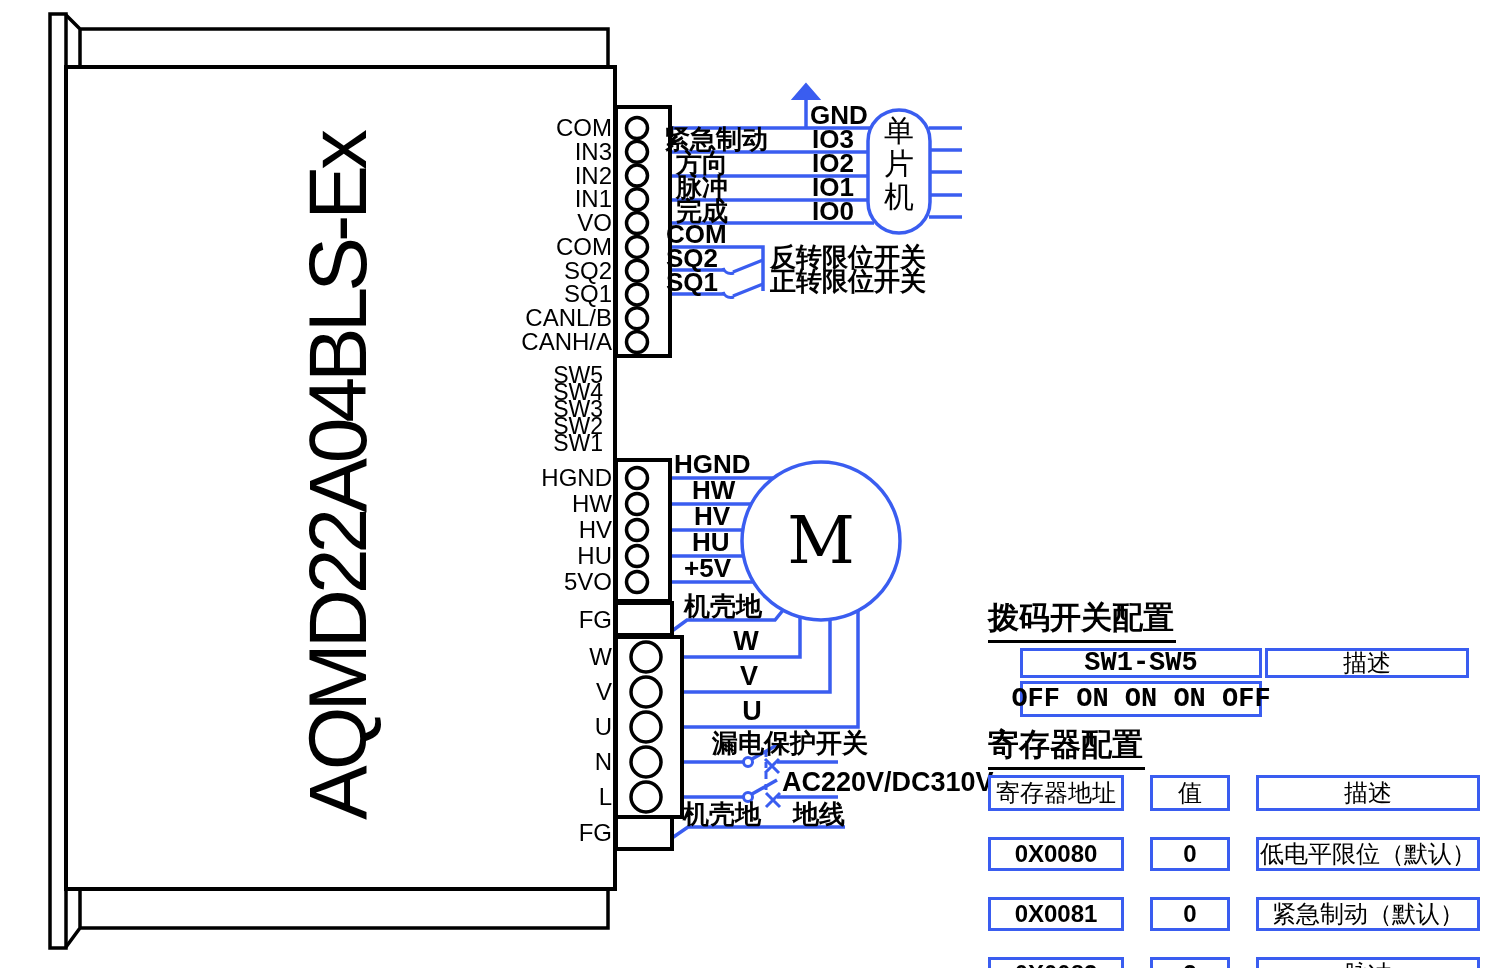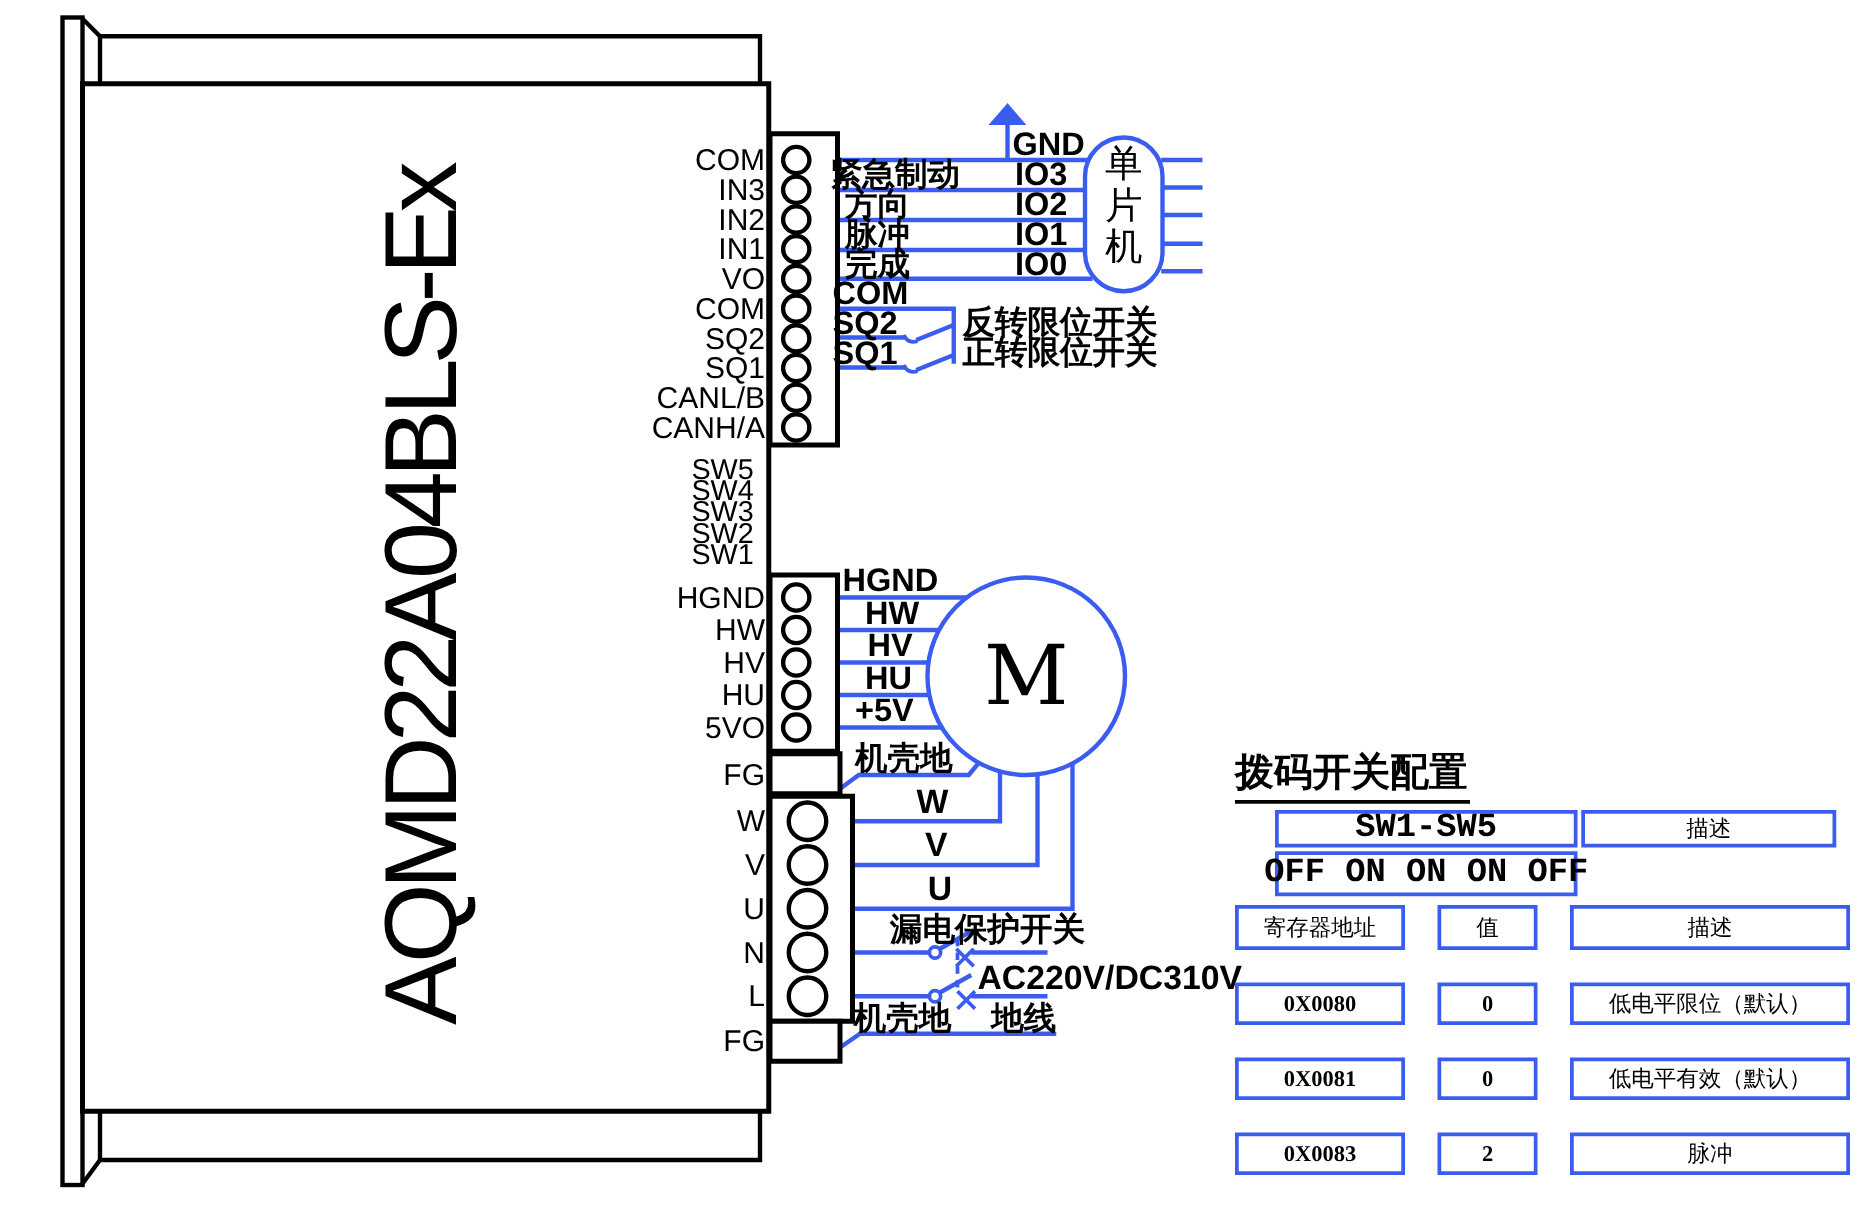--- a/index.html
+++ b/index.html
@@ -30,7 +30,7 @@
   .cell {
     border:3px solid var(--blue); background:#fff;
     display:flex; align-items:center; justify-content:center;
-    font-size:18px; white-space:nowrap; padding:0 6px; box-sizing:border-box;
+    font-size:24px; white-space:nowrap; padding:0 6px; box-sizing:border-box;
   }
   .mono { font-family:"Liberation Mono","DejaVu Sans Mono",monospace; font-weight:bold; font-size:27px; }
   .bold { font-weight:bold;font-family:Liberation Serif, serif; }

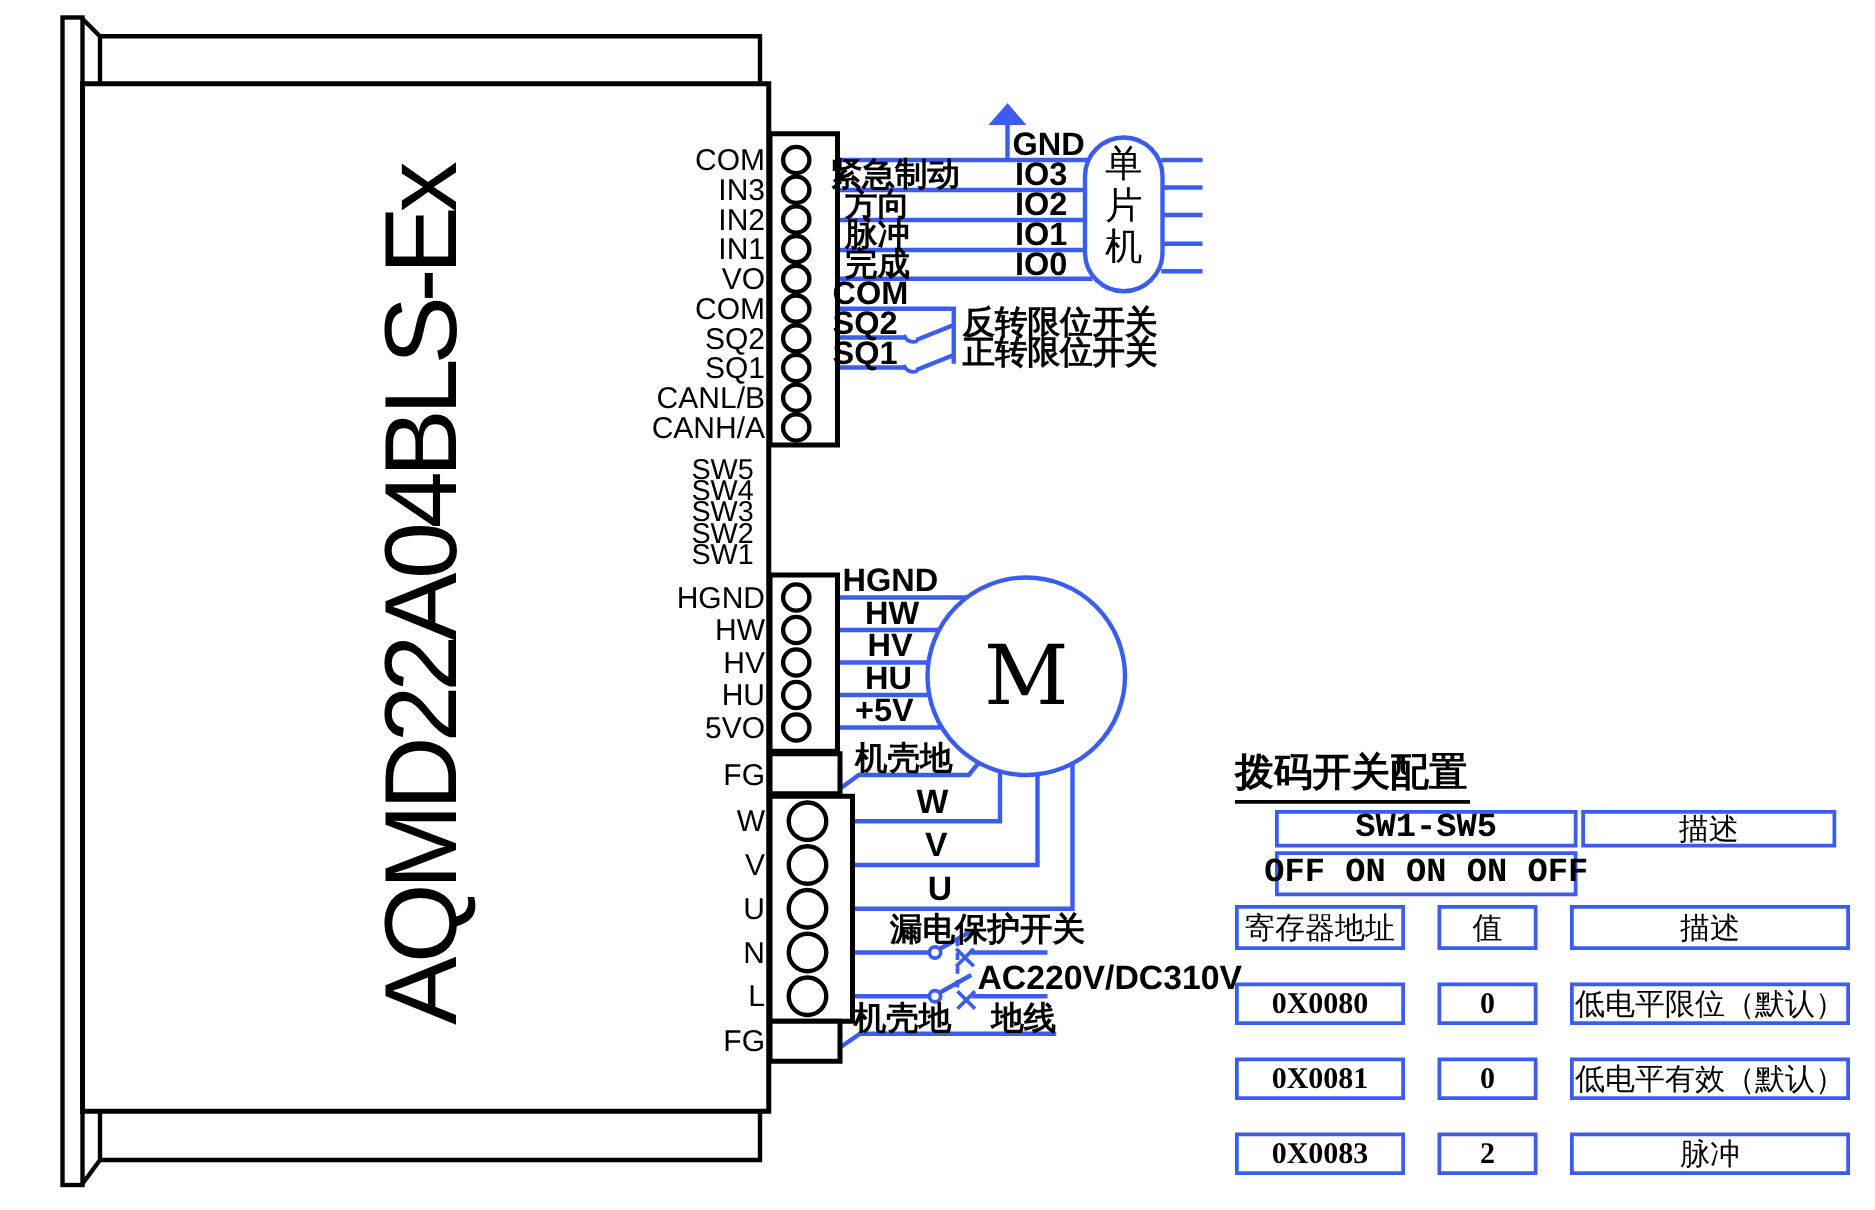--- a/index.html
+++ b/index.html
@@ -229,6 +229,7 @@
 </div>
 
 <div class="tbl-wrap" style="top:724px;">
+  <div class="tbl-title">寄存器配置</div>
   <div class="tbl reg-grid">
     <div class="cell">寄存器地址</div>
     <div class="cell">值</div>

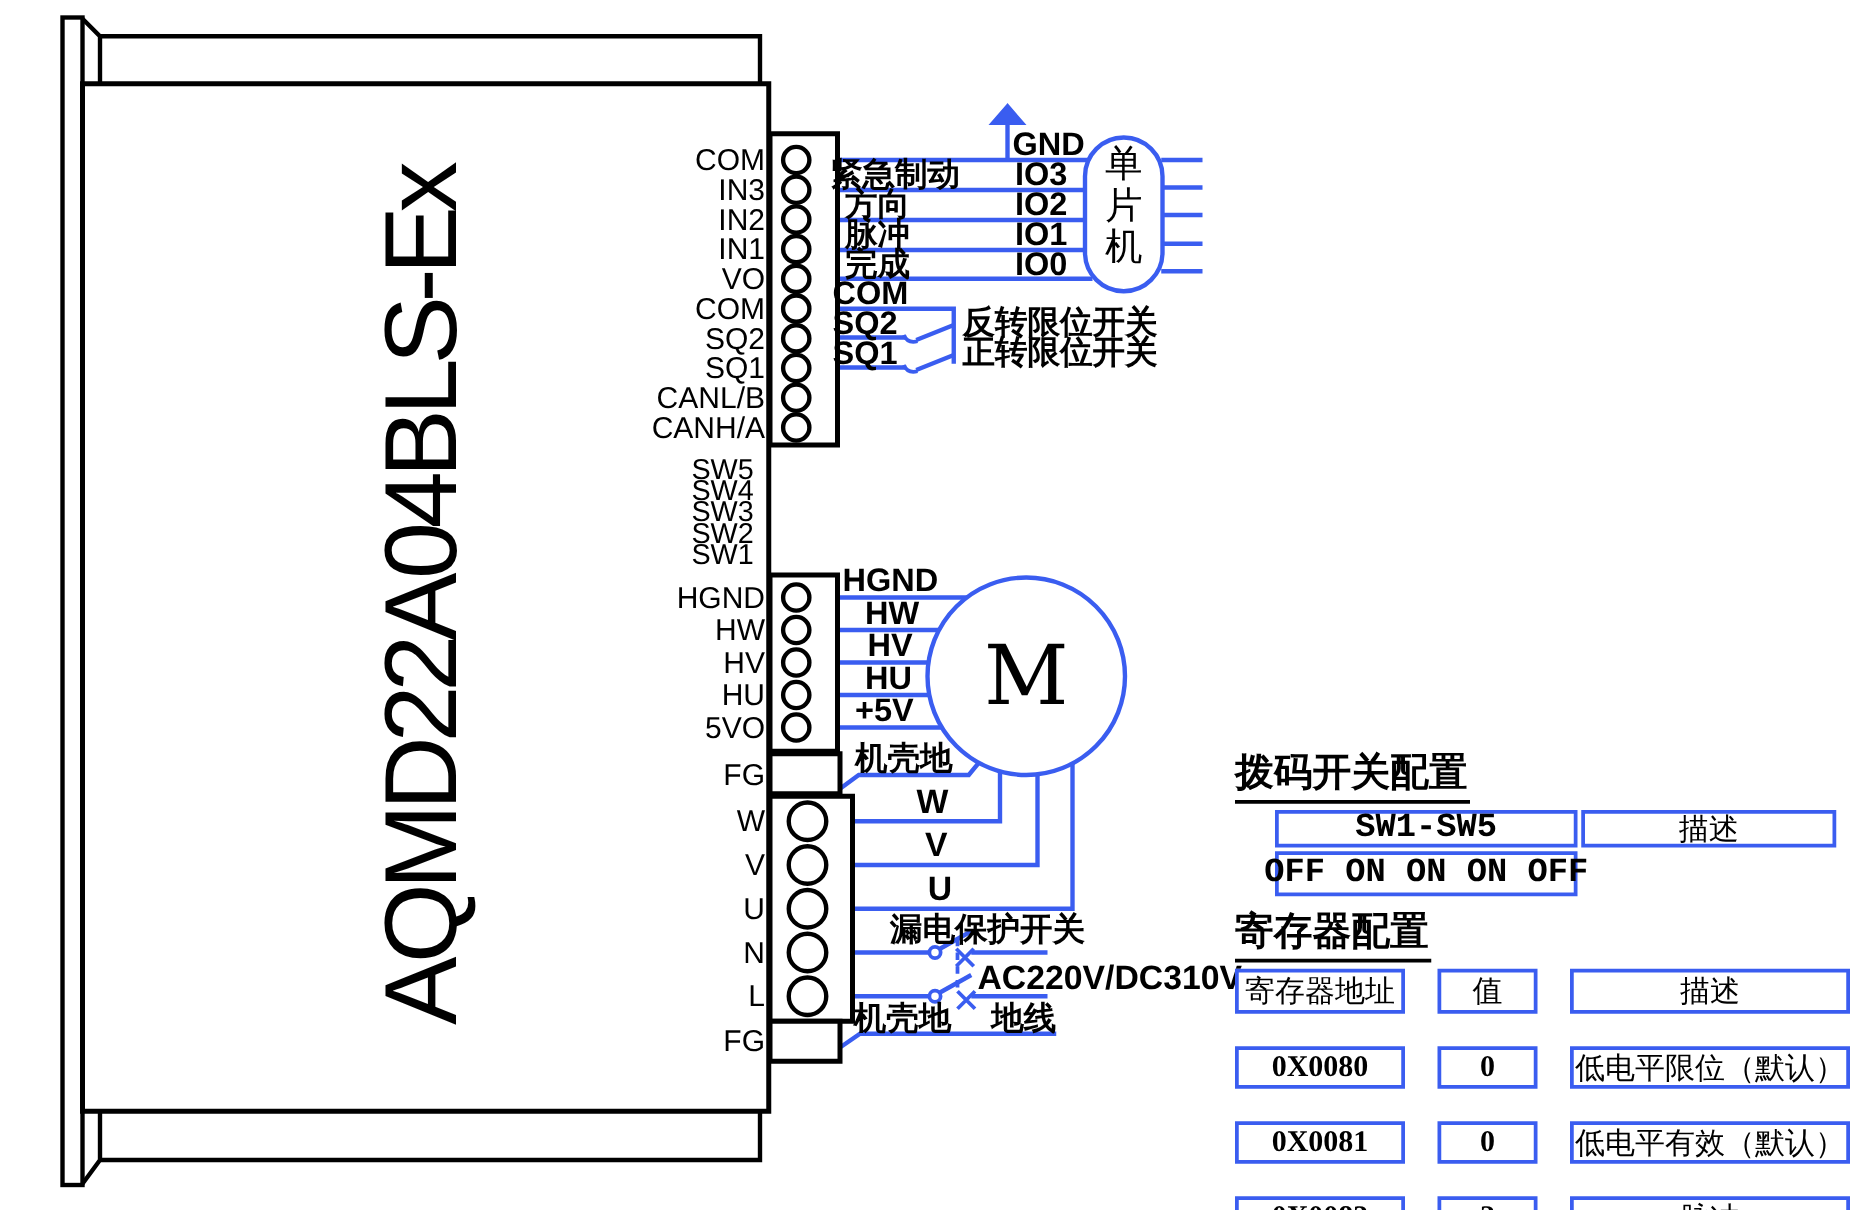--- a/index.html
+++ b/index.html
@@ -33,7 +33,7 @@
     font-size:24px; white-space:nowrap; padding:0 6px; box-sizing:border-box;
   }
   .mono { font-family:"Liberation Mono","DejaVu Sans Mono",monospace; font-weight:bold; font-size:27px; }
-  .bold { font-weight:bold;font-family:Liberation Serif, serif; }
+  .bold { font-weight:bold; }
   .dip-grid { grid-template-columns:242px 204px; grid-template-rows:30px 36px;padding-left:32px; }
   .reg-grid { grid-template-columns:136px 80px 224px; grid-template-rows:36px 34px 34px 34px;gap:26px; }
 </style>

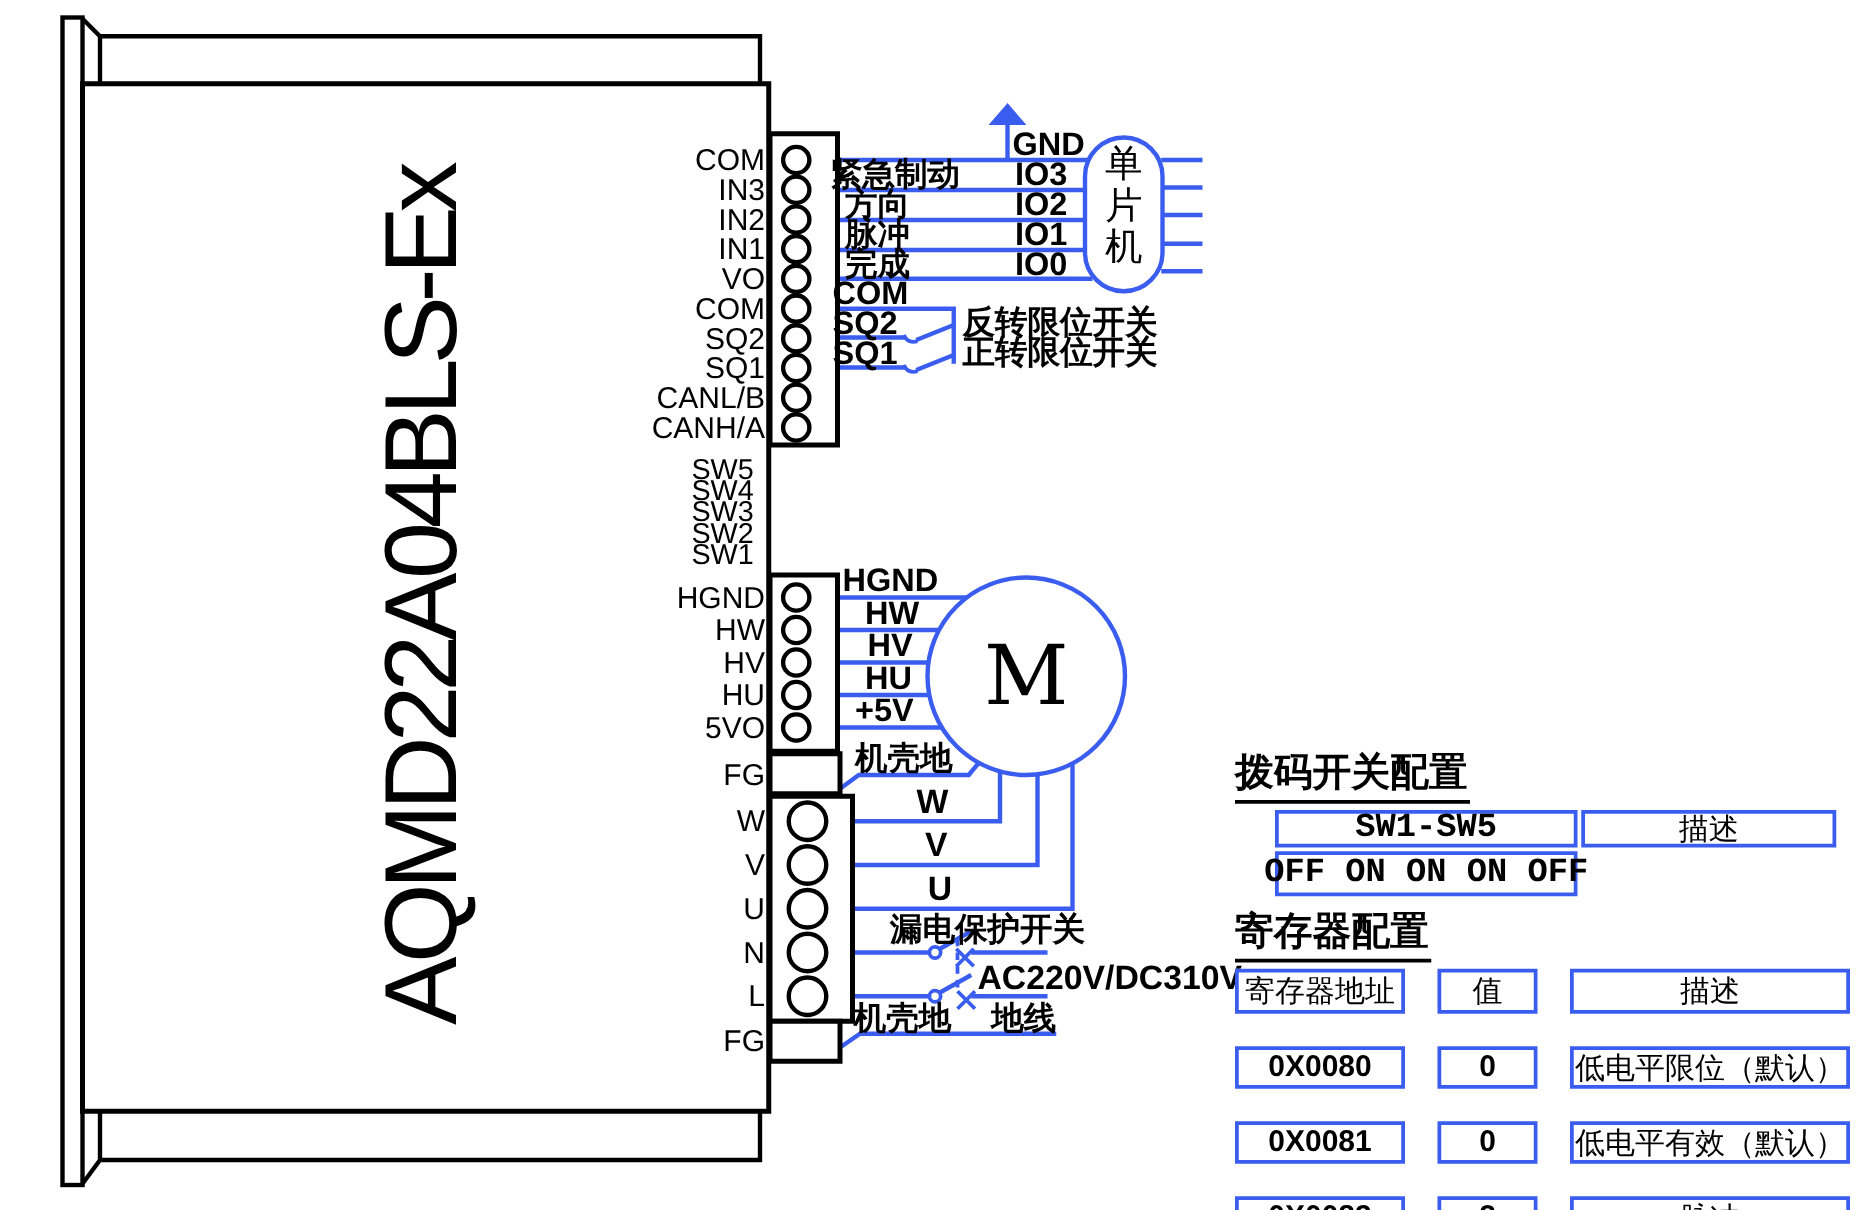--- a/index.html
+++ b/index.html
@@ -241,7 +241,7 @@
 
     <div class="cell bold">0X0081</div>
     <div class="cell bold">0</div>
-    <div class="cell">低电平有效（默认）</div>
+    <div class="cell">紧急制动（默认）</div>
 
     <div class="cell bold">0X0083</div>
     <div class="cell bold">2</div>

